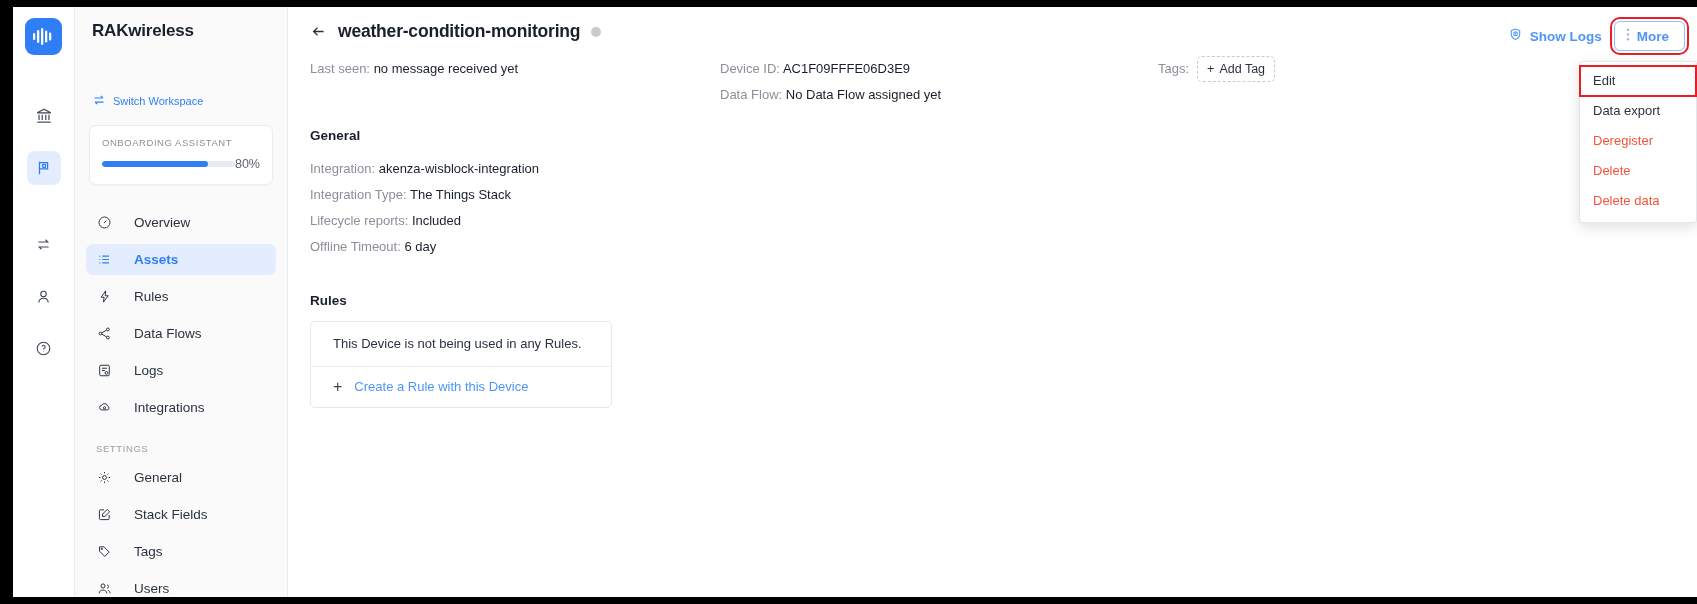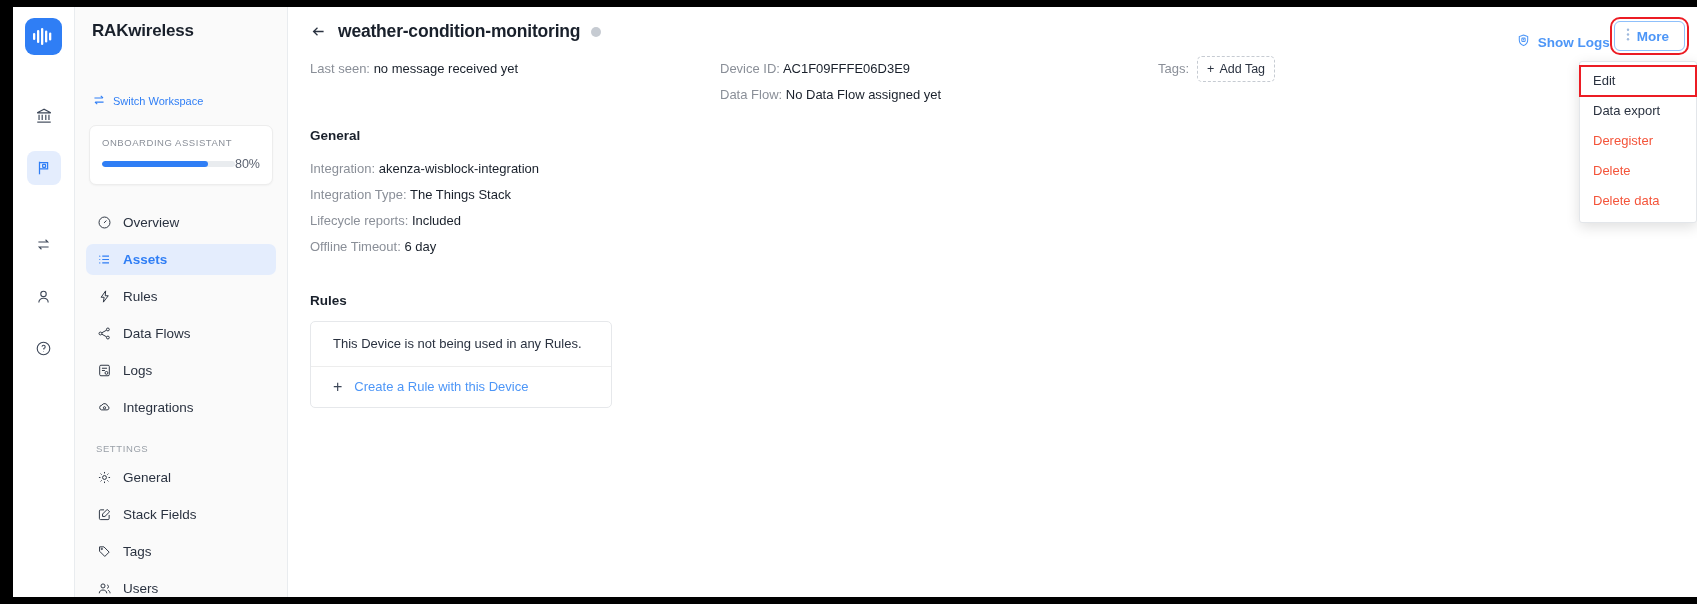--- a/index.html
+++ b/index.html
@@ -122,7 +122,7 @@
 
   .top-actions {
     position:absolute; right:12px; top:14px;
-    display:flex; align-items:flex-end; gap:4px;
+    display:flex; align-items:center; gap:12px;
   }
   .show-logs {
     display:flex; align-items:center; gap:7px;

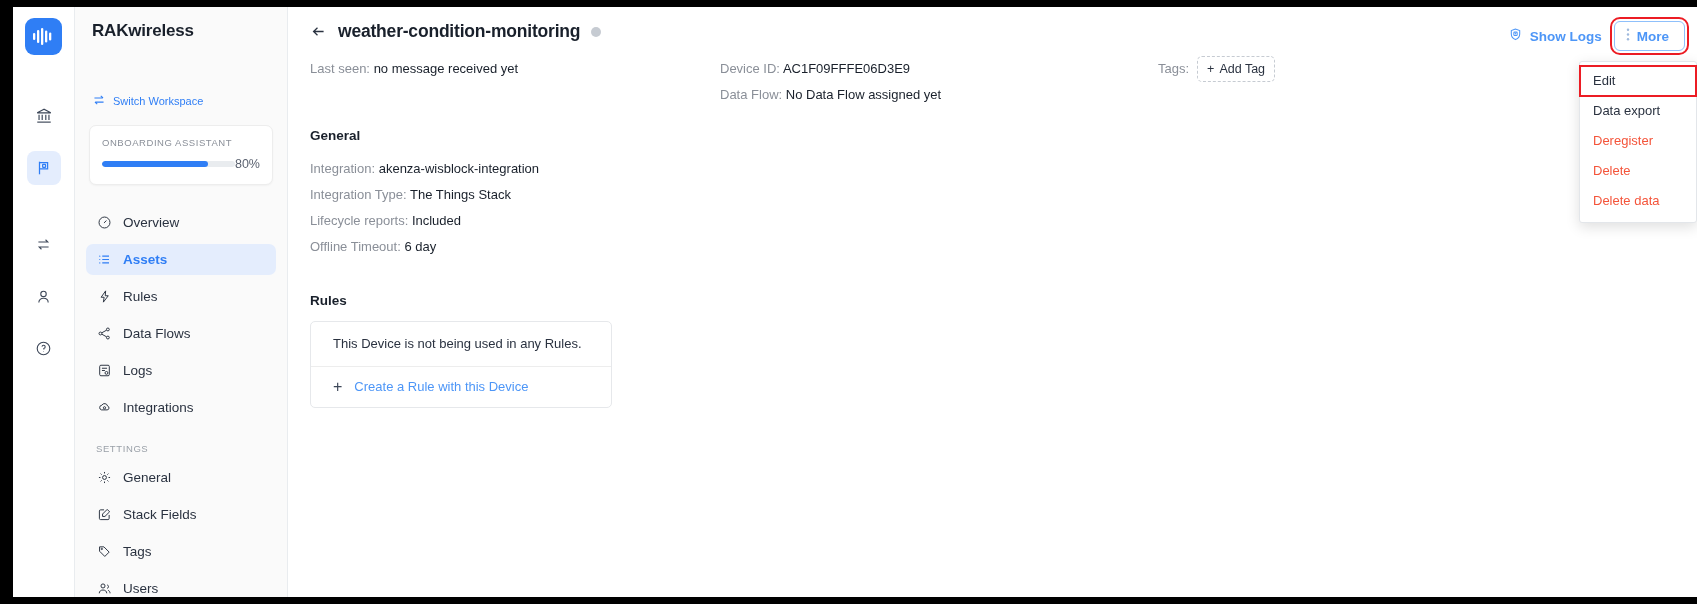--- a/index.html
+++ b/index.html
@@ -80,7 +80,7 @@
 
   .nav { margin-top:22px; }
   .nav-item {
-    display:flex; align-items:center; gap:11px;
+    display:flex; align-items:center; gap:22px;
     height:31px; margin:0 11px 6px 11px;
     padding:0 10px;
     border-radius:7px;

